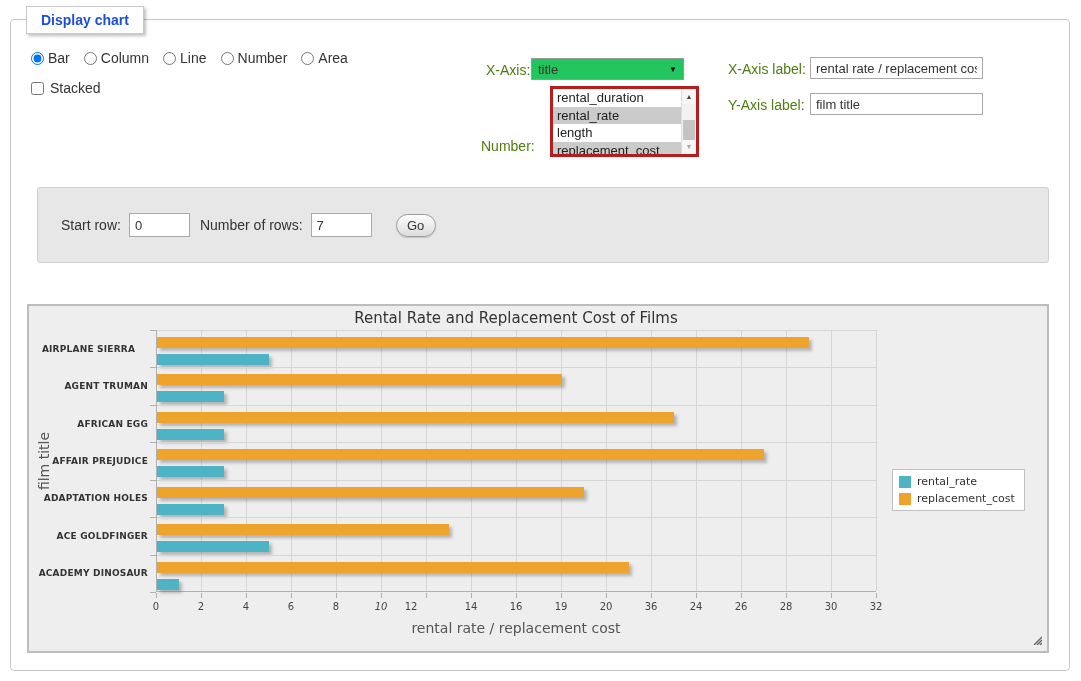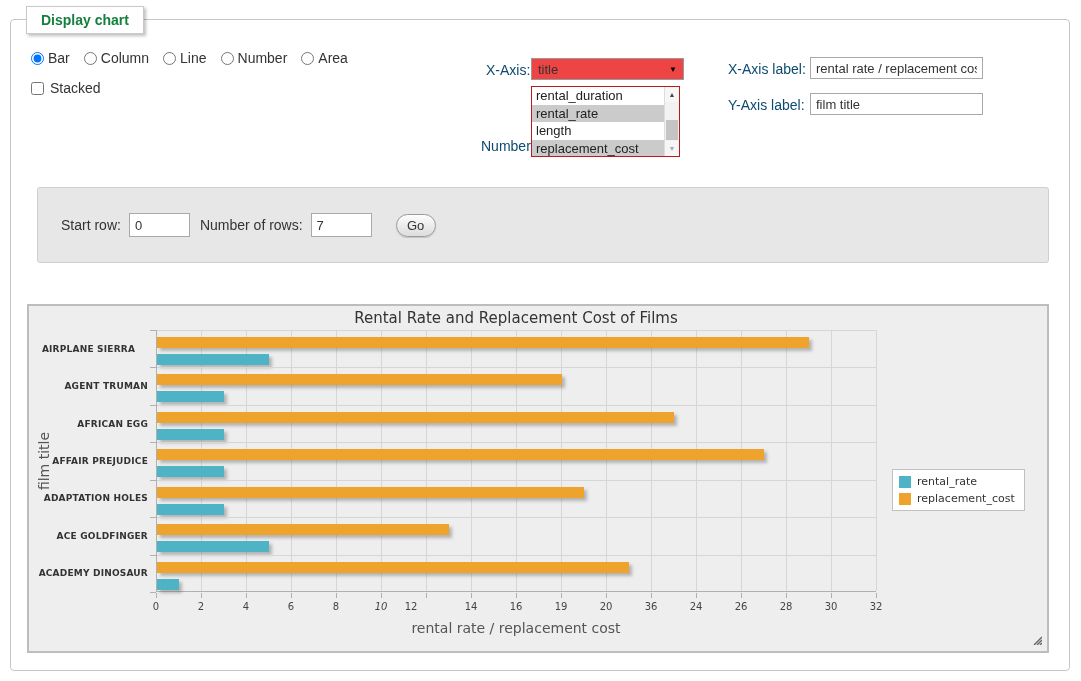--- a/index.html
+++ b/index.html
@@ -10,7 +10,7 @@
   .outer-fieldset { position:absolute; left:10px; top:19px; width:1060px; height:652px;
     border:1px solid #c6c6c6; border-radius:4px; background:#fff; }
   .fieldset-legend { position:absolute; left:15px; top:-14px; background:#fff;
-    border:1px solid #c9c9c9; padding:5px 14px; font-size:14px; font-weight:bold; color:#15803d;
+    border:1px solid #c9c9c9; padding:5px 14px; font-size:14px; font-weight:bold; color:#1d4ed8;
     box-shadow:2px 2px 3px rgba(0,0,0,0.25); white-space:nowrap; }
 
   

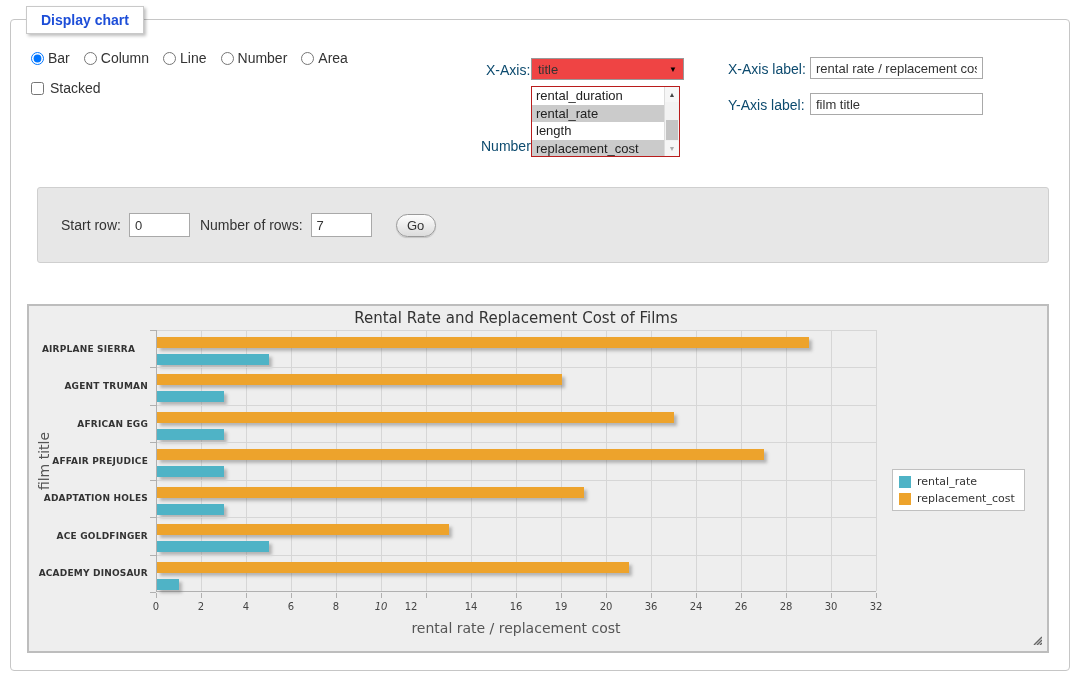--- a/index.html
+++ b/index.html
@@ -20,7 +20,7 @@
   .title-input { position:absolute; left:19px; top:104px; width:179px; height:23px;
     border:1px solid #a9a9a9; font-size:13px; padding:0 5px; color:#333; background:#fff; font-family:"Liberation Sans",sans-serif; }
 
-  .form-label { position:absolute; font-size:14px; color:#0c4a6e; white-space:nowrap; }
+  .form-label { position:absolute; font-size:14px; color:#4d7c0f; white-space:nowrap; }
   .xaxis-label-txt { left:475px; top:42px; }
   .series-label-txt { left:470px; top:118px; }
   .xlab-txt { left:717px; top:41px; }

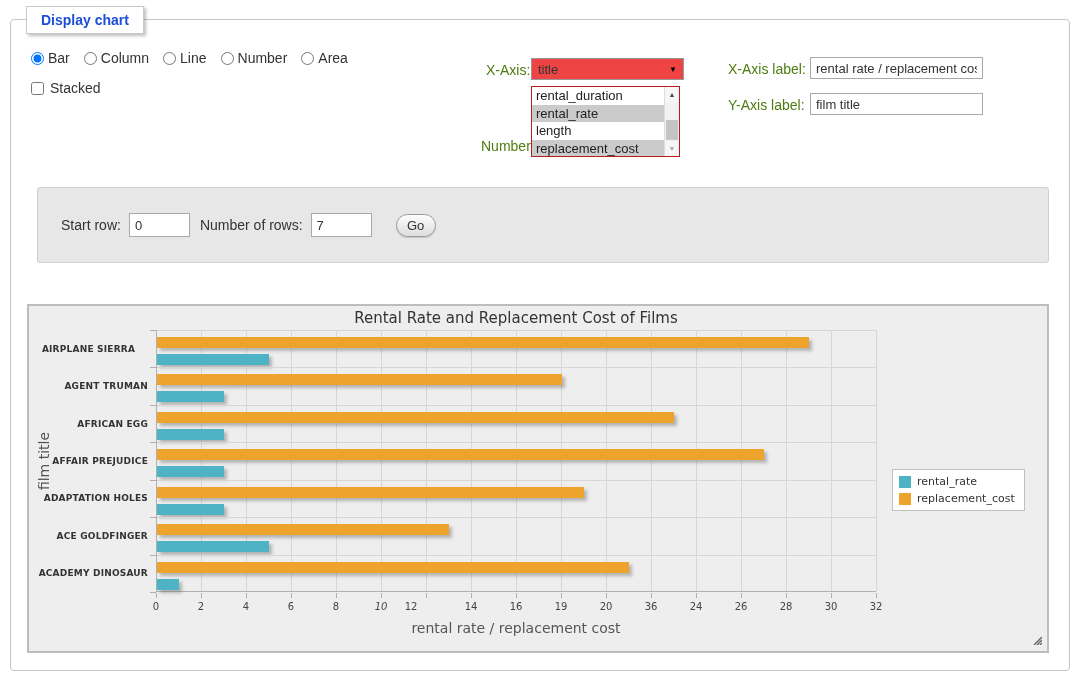--- a/index.html
+++ b/index.html
@@ -27,7 +27,7 @@
   .ylab-txt { left:717px; top:77px; }
 
   .fake-select { position:absolute; left:520px; top:38px; width:153px; height:22px;
-    border:1px solid #999; background:#ef4444; display:flex; align-items:center; font-size:13px; padding:0 6px; }
+    border:1px solid #999; background:#22c55e; display:flex; align-items:center; font-size:13px; padding:0 6px; }
   .fake-select .arrow { margin-left:auto; font-size:8px; color:#000; }
 
   .listbox { position:absolute; left:520px; top:66px; width:149px; height:71px;

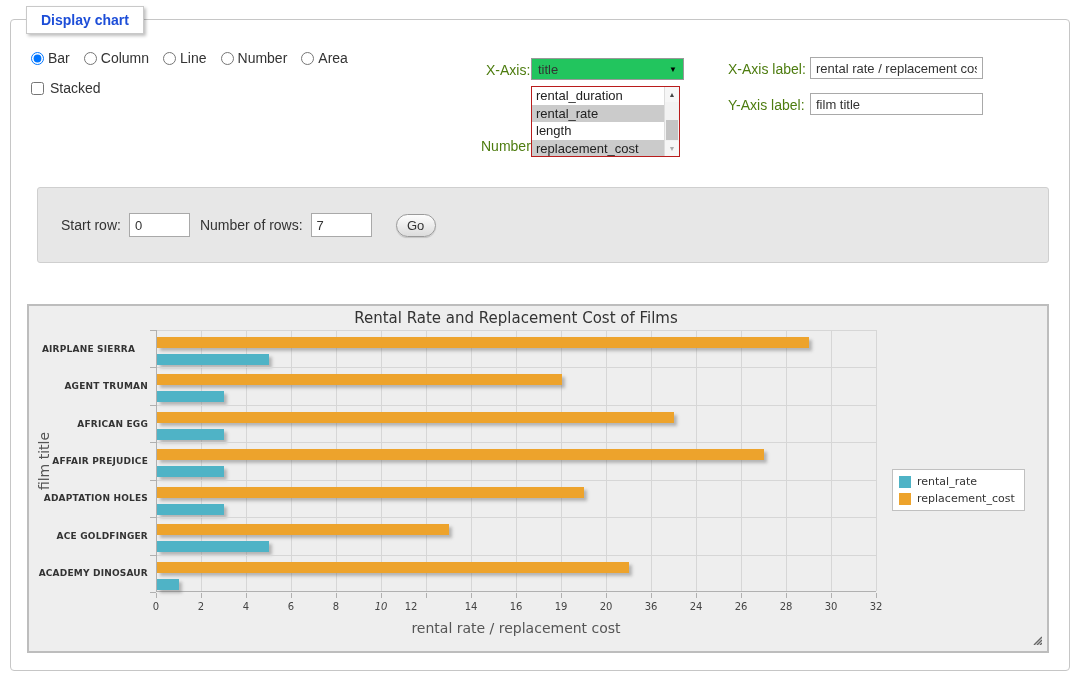--- a/index.html
+++ b/index.html
@@ -30,8 +30,8 @@
     border:1px solid #999; background:#22c55e; display:flex; align-items:center; font-size:13px; padding:0 6px; }
   .fake-select .arrow { margin-left:auto; font-size:8px; color:#000; }
 
-  .listbox { position:absolute; left:520px; top:66px; width:149px; height:71px;
-    border:1px solid #b91c1c; background:#fff; display:flex; }
+  .listbox { position:absolute; left:539px; top:66px; width:149px; height:71px;
+    border:3px solid #b91c1c; background:#fff; display:flex; }
   .listbox .opts { flex:1; overflow:hidden; }
   .listbox .opt { height:17.5px; line-height:17.5px; font-size:13px; padding:0 4px; white-space:nowrap; color:#222; }
   .listbox .opt.sel { background:#cbcbcb; }

